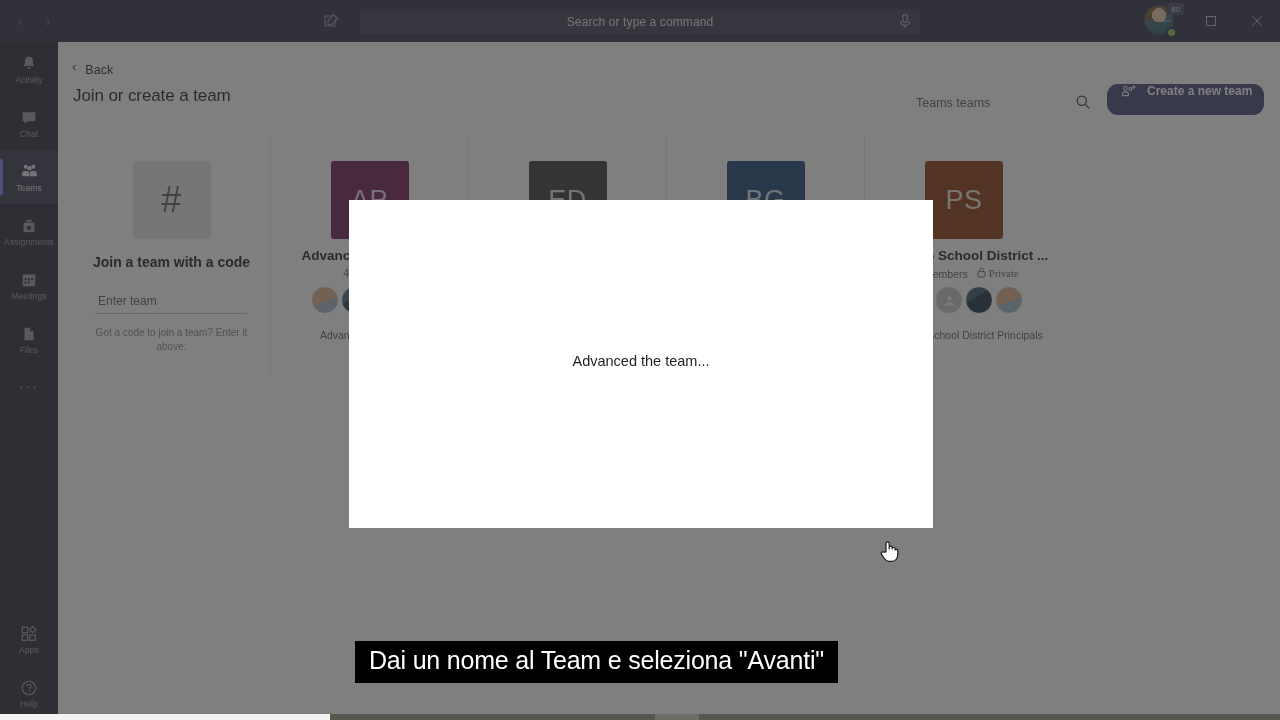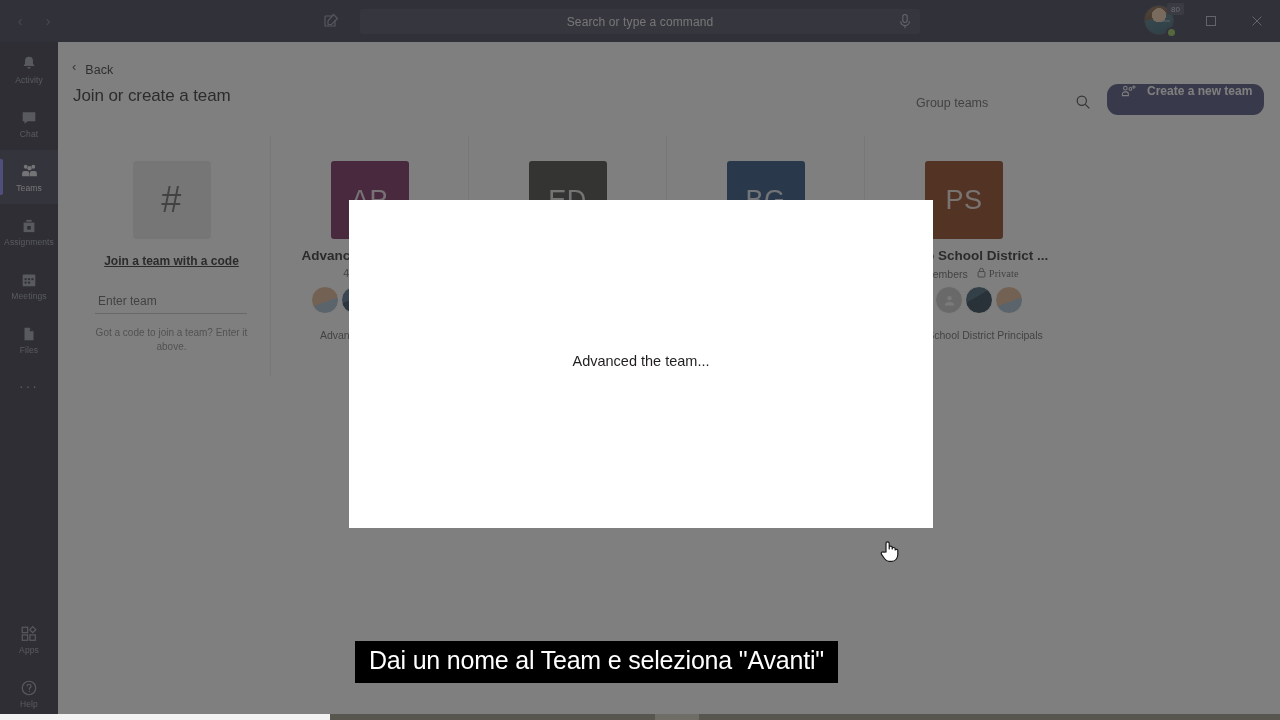--- a/index.html
+++ b/index.html
@@ -327,7 +327,7 @@
     <div class="page-title">Join or create a team</div>
 
     <div class="search-teams">
-      <span class="ph">Group teams</span>
+      <span class="ph">Teams teams</span>
       <span class="mag">
         <svg viewBox="0 0 16 16" width="16" height="16" fill="none" stroke="currentColor" stroke-width="1.2">
           <circle cx="6.8" cy="6.8" r="4.6"></circle>

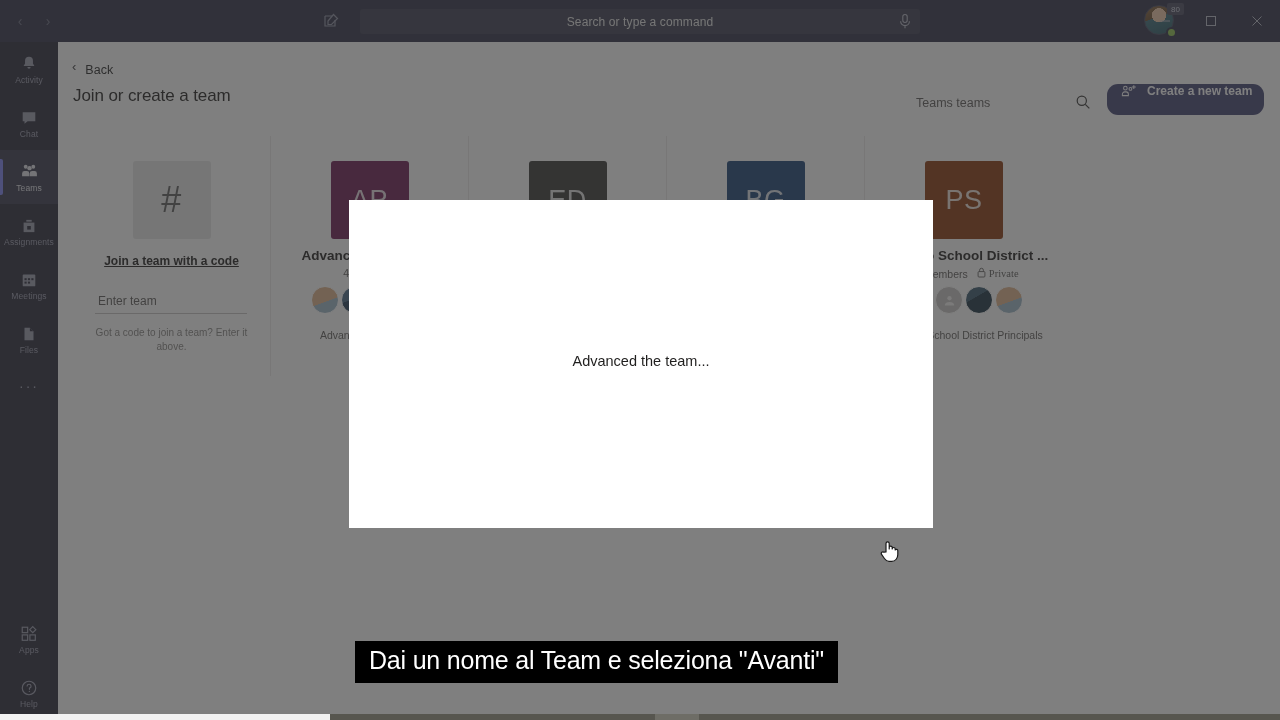--- a/index.html
+++ b/index.html
@@ -137,7 +137,7 @@
 
   
   .join-card .jtitle { position: absolute; top: 118px; width: 100%;
-    text-align: center; font-size: 12px; font-weight: bold; color: #252423; text-decoration: underline; }
+    text-align: center; font-size: 14px; font-weight: bold; color: #252423; }
   .join-input { position: absolute; left: 22px; top: 152px; width: 152px;
     height: 26px; border-bottom: 1px solid #c8c6c4; font-size: 12px;
     color: #605e5c; display: flex; align-items: center; padding-left: 3px; }

